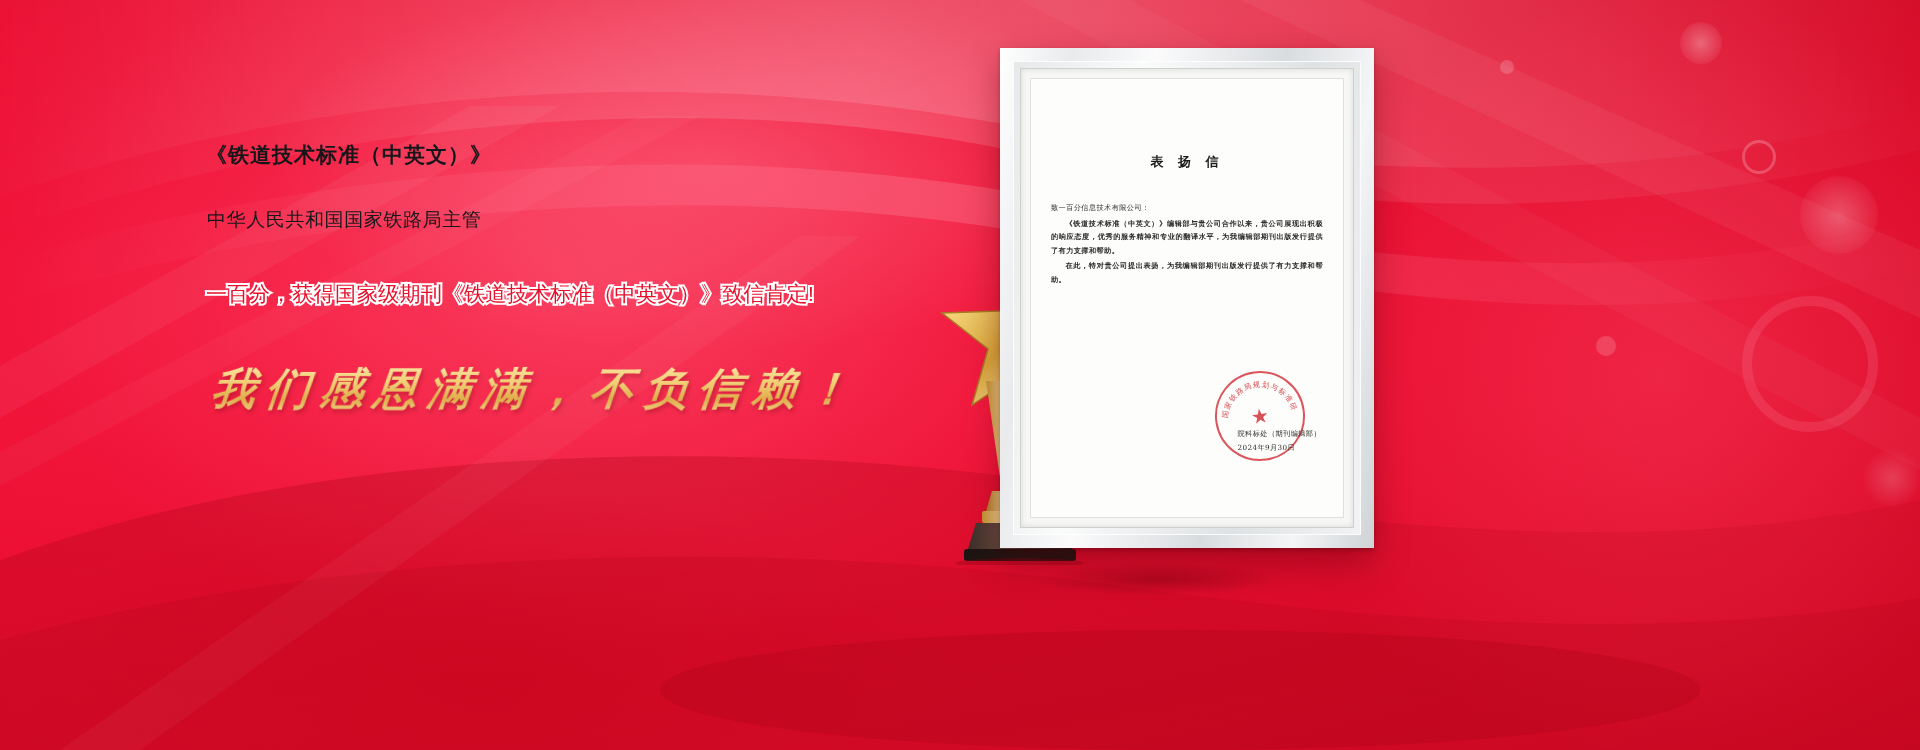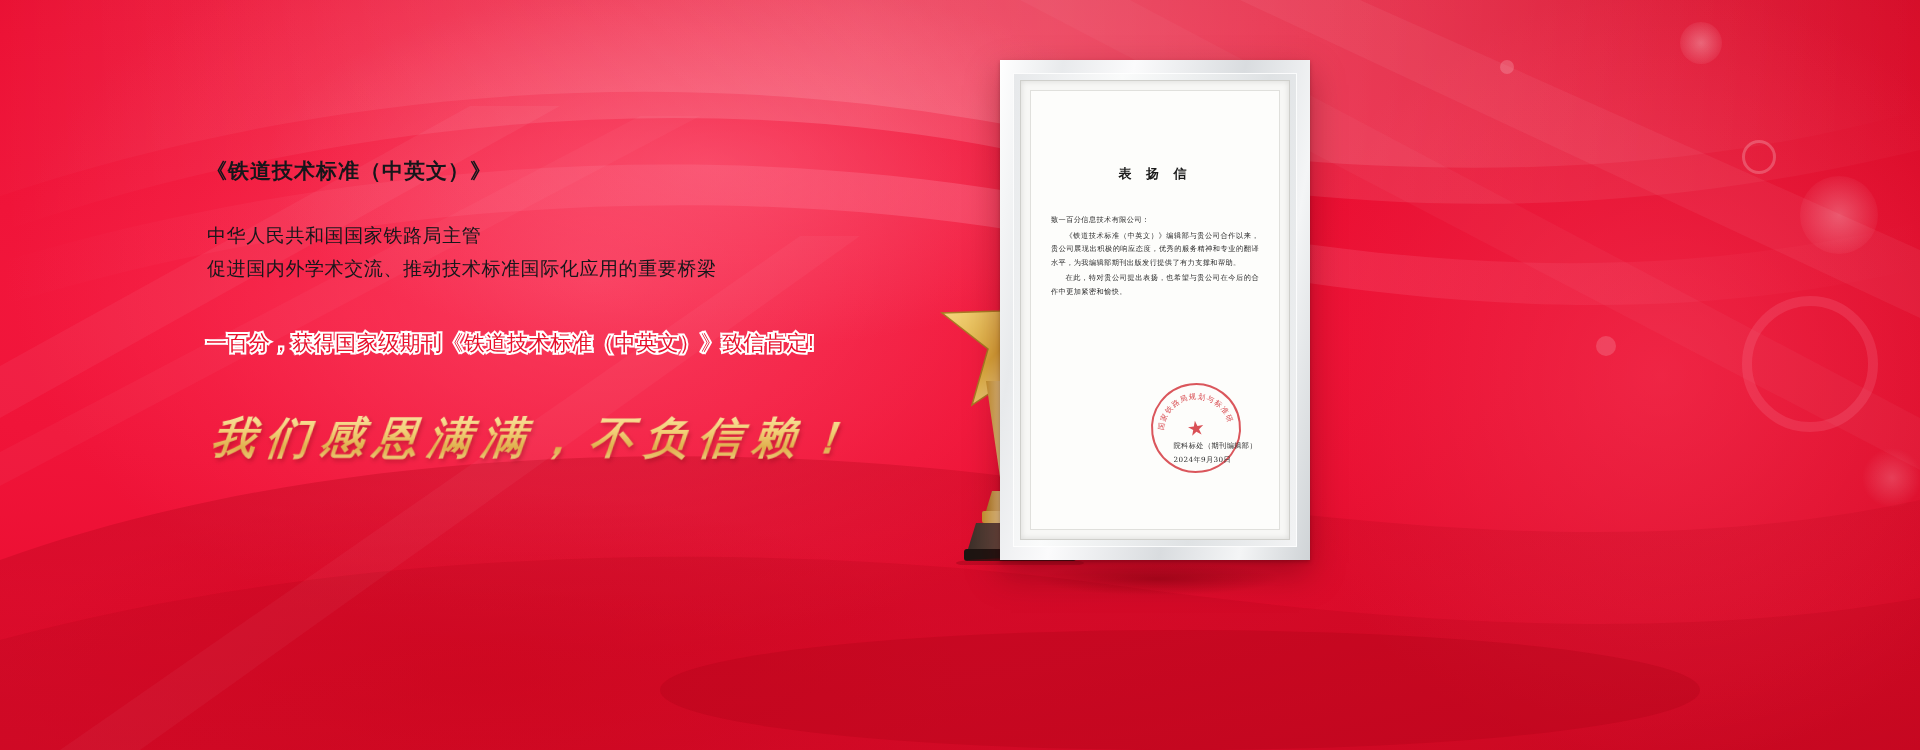--- a/index.html
+++ b/index.html
@@ -44,7 +44,7 @@
   .copy{position:absolute;left:206px;top:140px;width:760px;}
   .journal-title{
     font-size:21px;font-weight:bold;color:#15161a;letter-spacing:1px;
-    line-height:30px;margin:16px 0 34px 0;
+    line-height:30px;margin:0 0 34px 0;
   }
   .body-line{
     font-size:19px;color:#16171b;line-height:32px;letter-spacing:.6px;

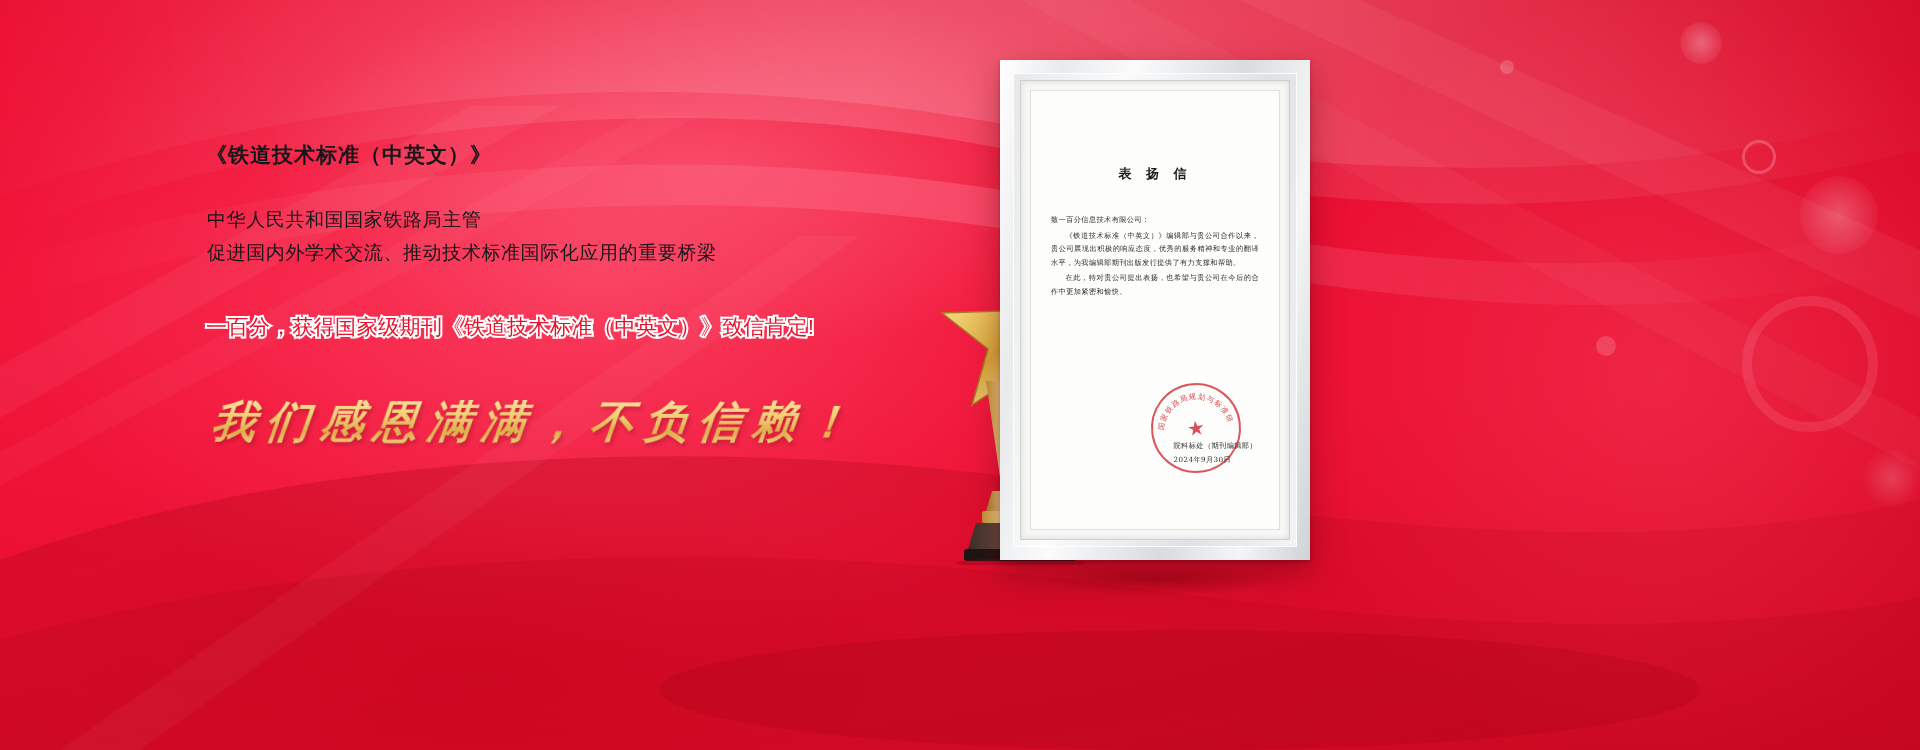--- a/index.html
+++ b/index.html
@@ -78,7 +78,7 @@
     background:radial-gradient(closest-side at 50% 50%, rgba(120,0,12,.45), rgba(120,0,12,0) 72%);
   }
   .cert{
-    position:absolute;left:1000px;top:60px;width:310px;height:500px;
+    position:absolute;left:1000px;top:48px;width:374px;height:500px;
     background:linear-gradient(100deg,#ffffff 0%,#e8eaec 16%,#fbfbfc 34%,#d9dcdf 62%,#f4f5f6 82%,#cfd3d6 100%);
     box-shadow:0 14px 32px rgba(90,0,10,.40), 0 2px 4px rgba(0,0,0,.25);
     padding:13px;box-sizing:border-box;

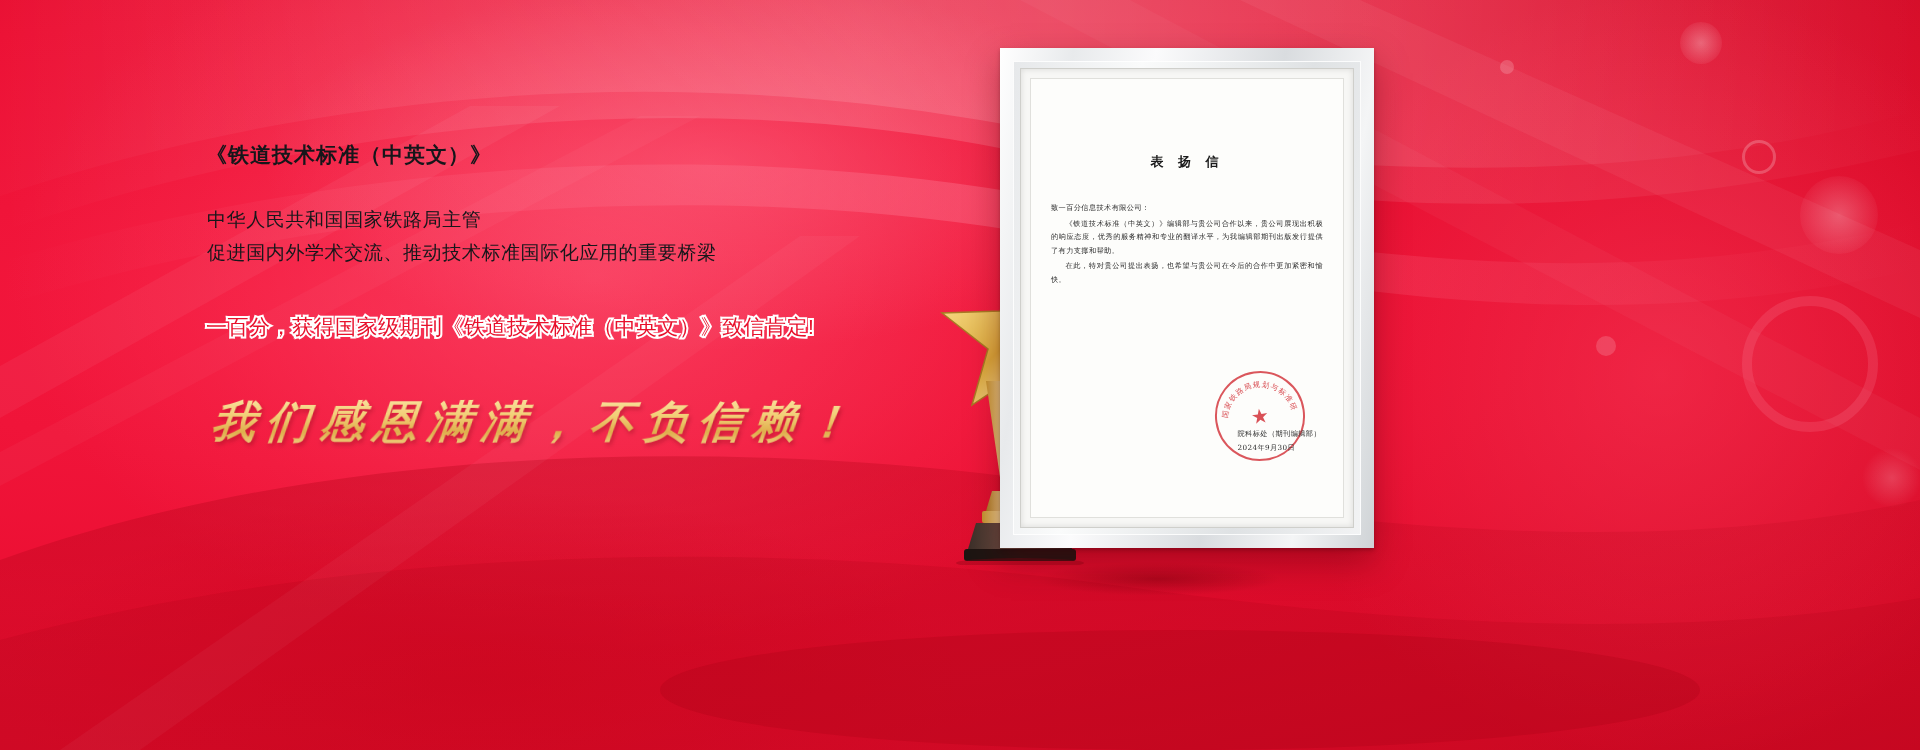--- a/index.html
+++ b/index.html
@@ -113,7 +113,7 @@
     font-size:7.2px;line-height:13.5px;color:#2a2a2a;
     margin:0 0 2px 0;text-align:justify;letter-spacing:.4px;
   }
-  .cert-p.indent{text-indent:2em;}
+  .cert-p.indent{text-indent:2em;font-weight:bold;}
   .cert-sign{
     position:absolute;right:22px;bottom:62px;
     font-family:"DejaVu Serif","Liberation Serif",serif;

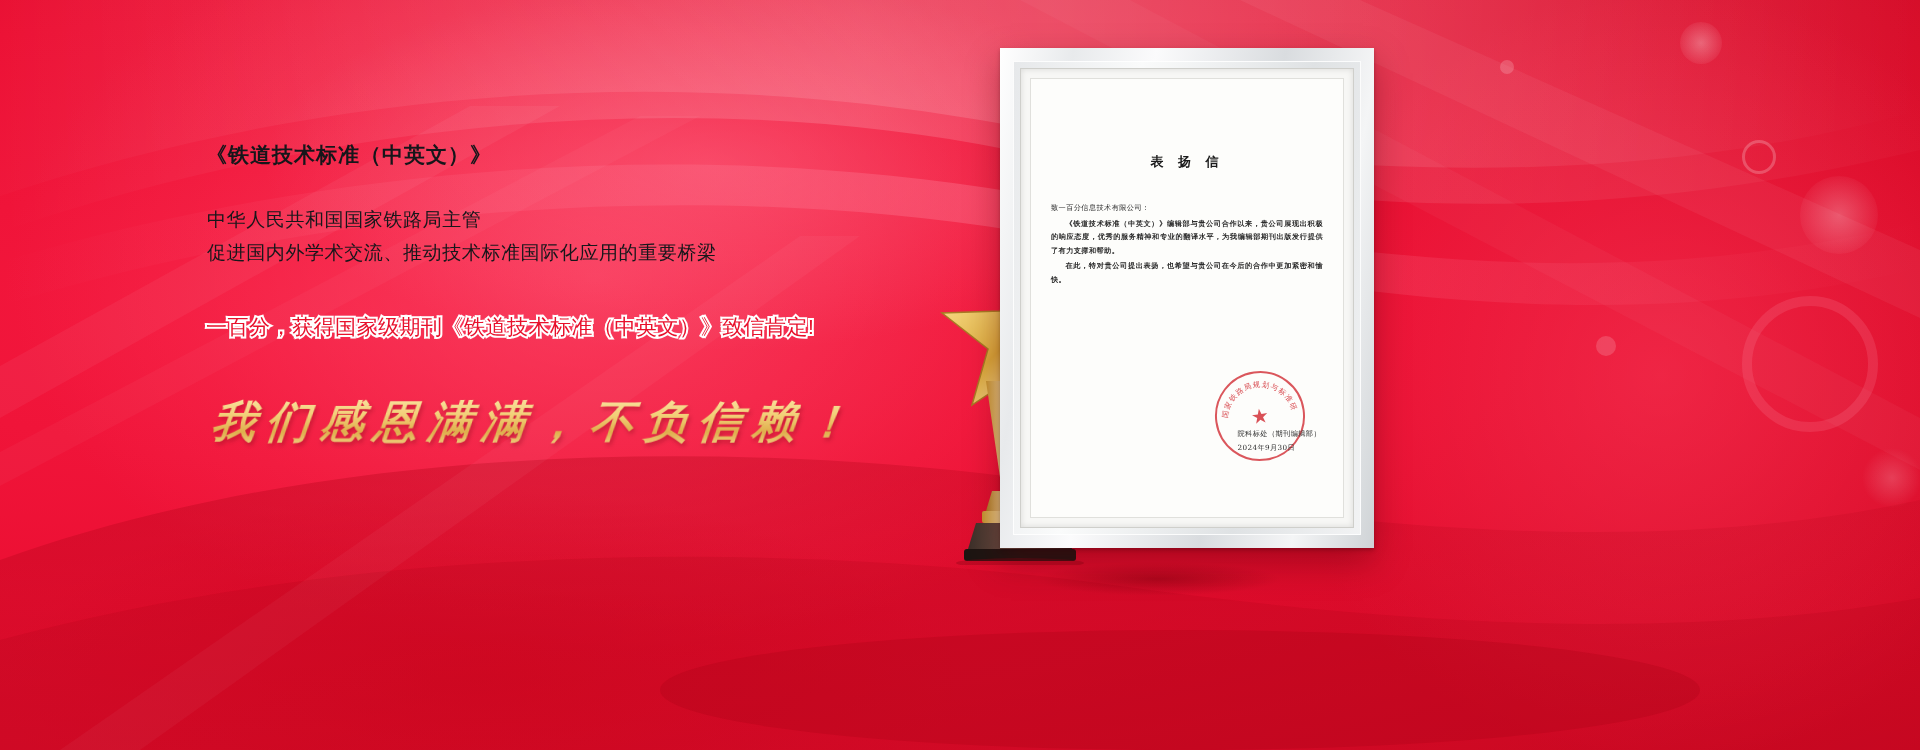--- a/index.html
+++ b/index.html
@@ -194,7 +194,6 @@
     <p class="journal-title">《铁道技术标准（中英文）》</p>
 
     <p class="body-line">中华人民共和国国家铁路局主管</p>
-    <p class="body-line">促进国内外学术交流、推动技术标准国际化应用的重要桥梁</p>
 
     <p class="headline">一百分，获得国家级期刊《铁道技术标准（中英文）》致信肯定!</p>
 

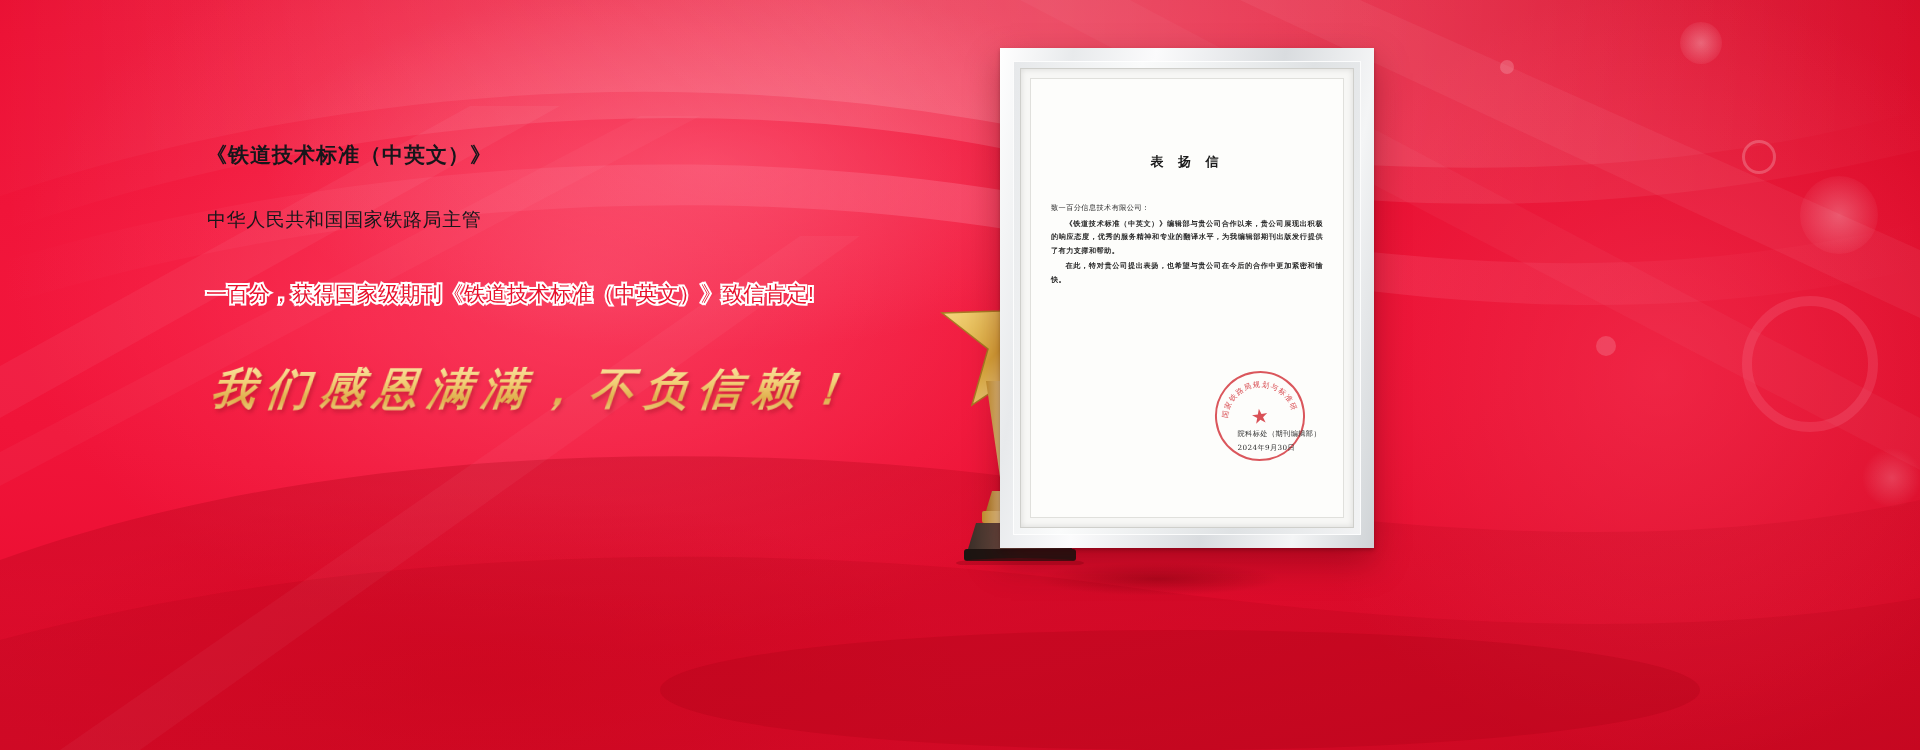--- a/index.html
+++ b/index.html
@@ -255,7 +255,7 @@
 
           <p class="cert-p indent">《铁道技术标准（中英文）》编辑部与贵公司合作以来，贵公司展现出积极的响应态度，优秀的服务精神和专业的翻译水平，为我编辑部期刊出版发行提供了有力支撑和帮助。</p>
 
-          <p class="cert-p indent">在此，特对贵公司提出表扬，也希望与贵公司在今后的合作中更加紧密和愉快。</p>
+          <p class="cert-p indent">在此，特对贵公司提出表扬，为我编辑部期刊出版发行提供了有力支撑和帮助。</p>
 
           <div class="seal">
             <svg class="seal-arc" viewBox="0 0 86 86">

